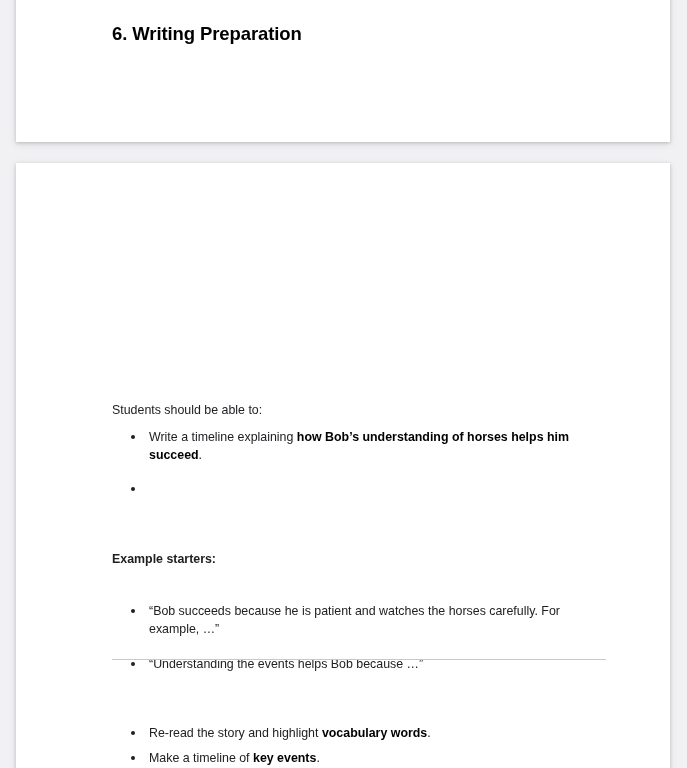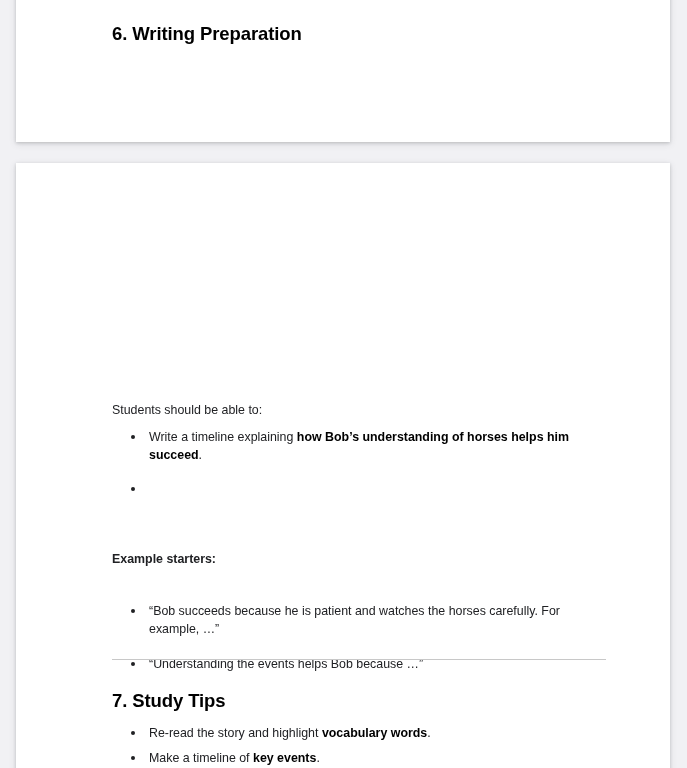--- a/index.html
+++ b/index.html
@@ -177,9 +177,6 @@
         <hr class="rule">
       </div>
 
-      <div class="slot slot-study-head">
-        <h1 class="section-heading">7. Study Tips</h1>
-      </div>
 
       <div class="slot slot-bullets-3">
         <ul class="bullets bullets-3">

